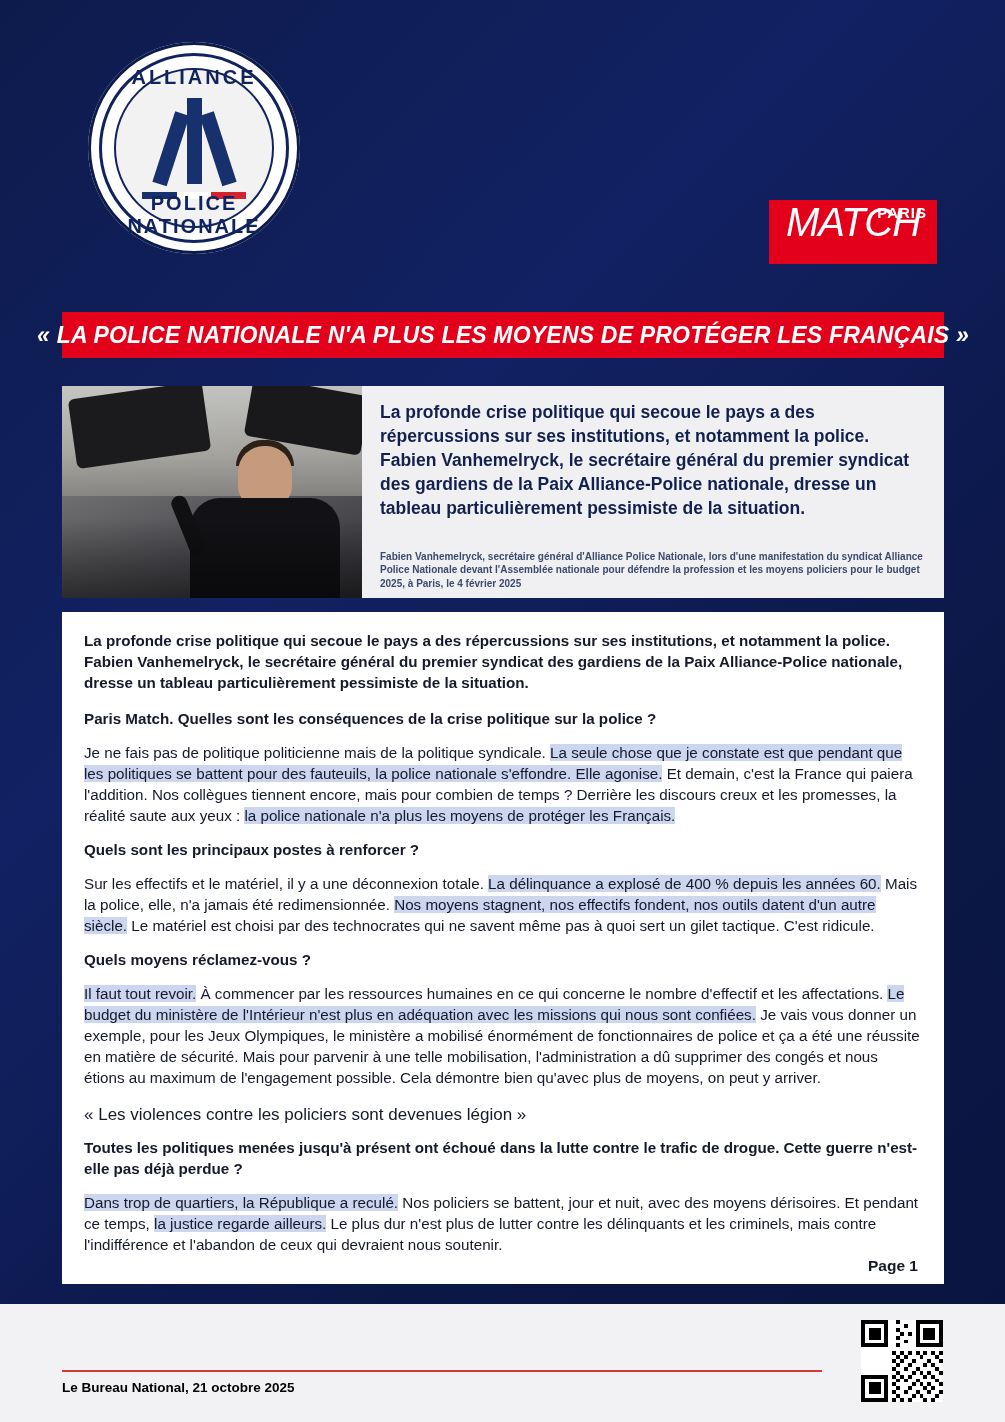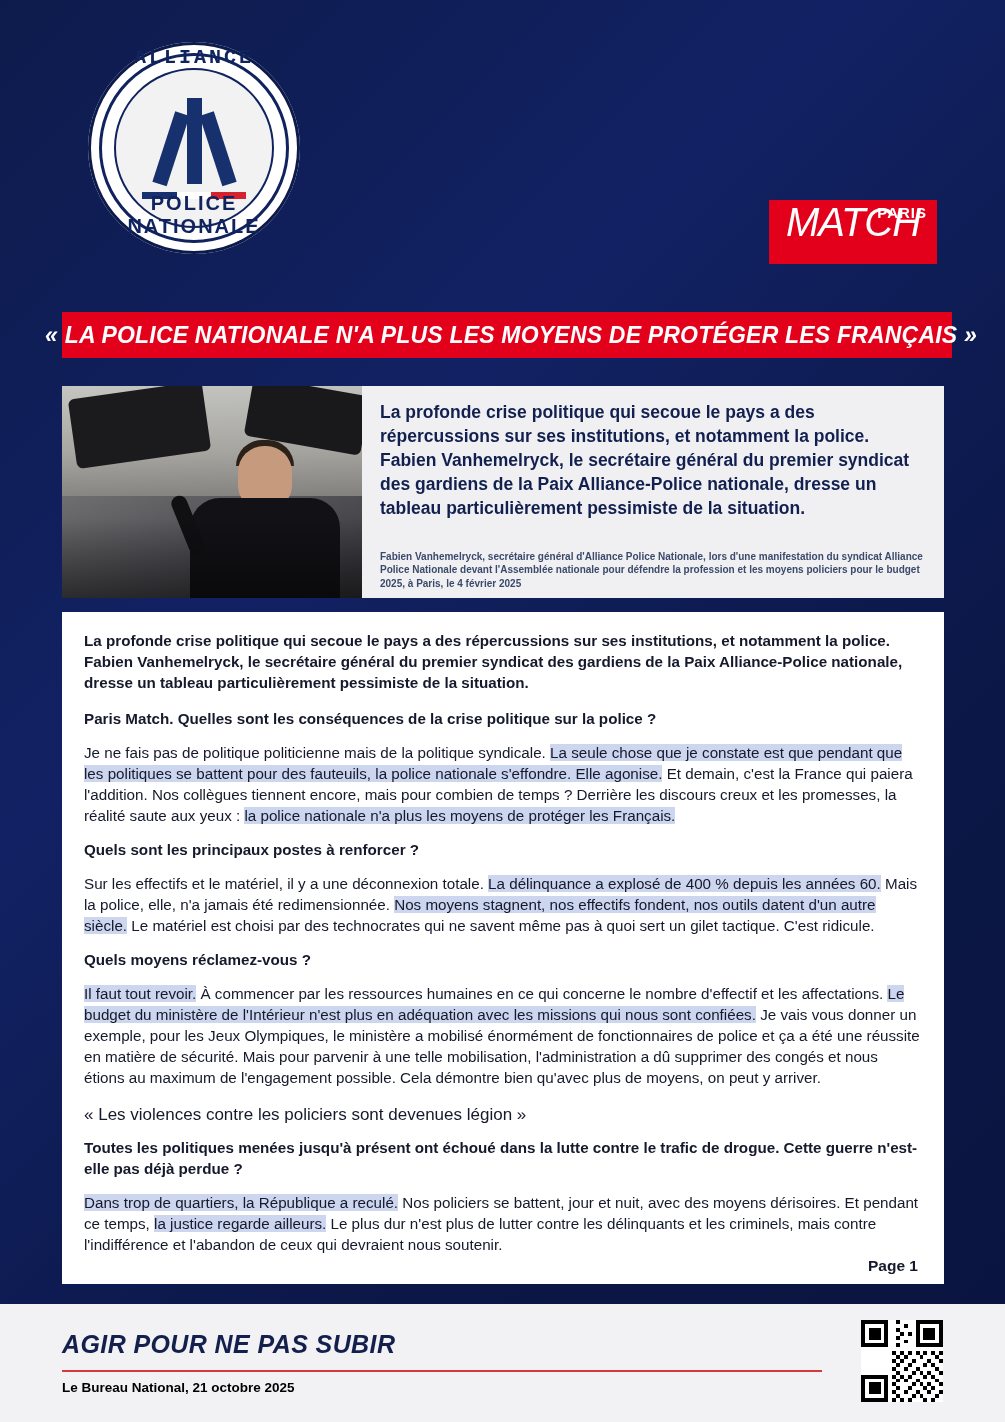--- a/index.html
+++ b/index.html
@@ -74,7 +74,7 @@
     position:absolute;left:0;width:212px;text-align:center;
     font-weight:bold;letter-spacing:3px;color:#10235e;font-size:20px;
   }
-  .logo-text-top{top:4px;font-family:Liberation Mono, monospace;}
+  .logo-text-top{top:24px;}
   .logo-text-bottom{bottom:16px;font-size:20px;letter-spacing:2px;}
   .title-main{
     position:absolute;

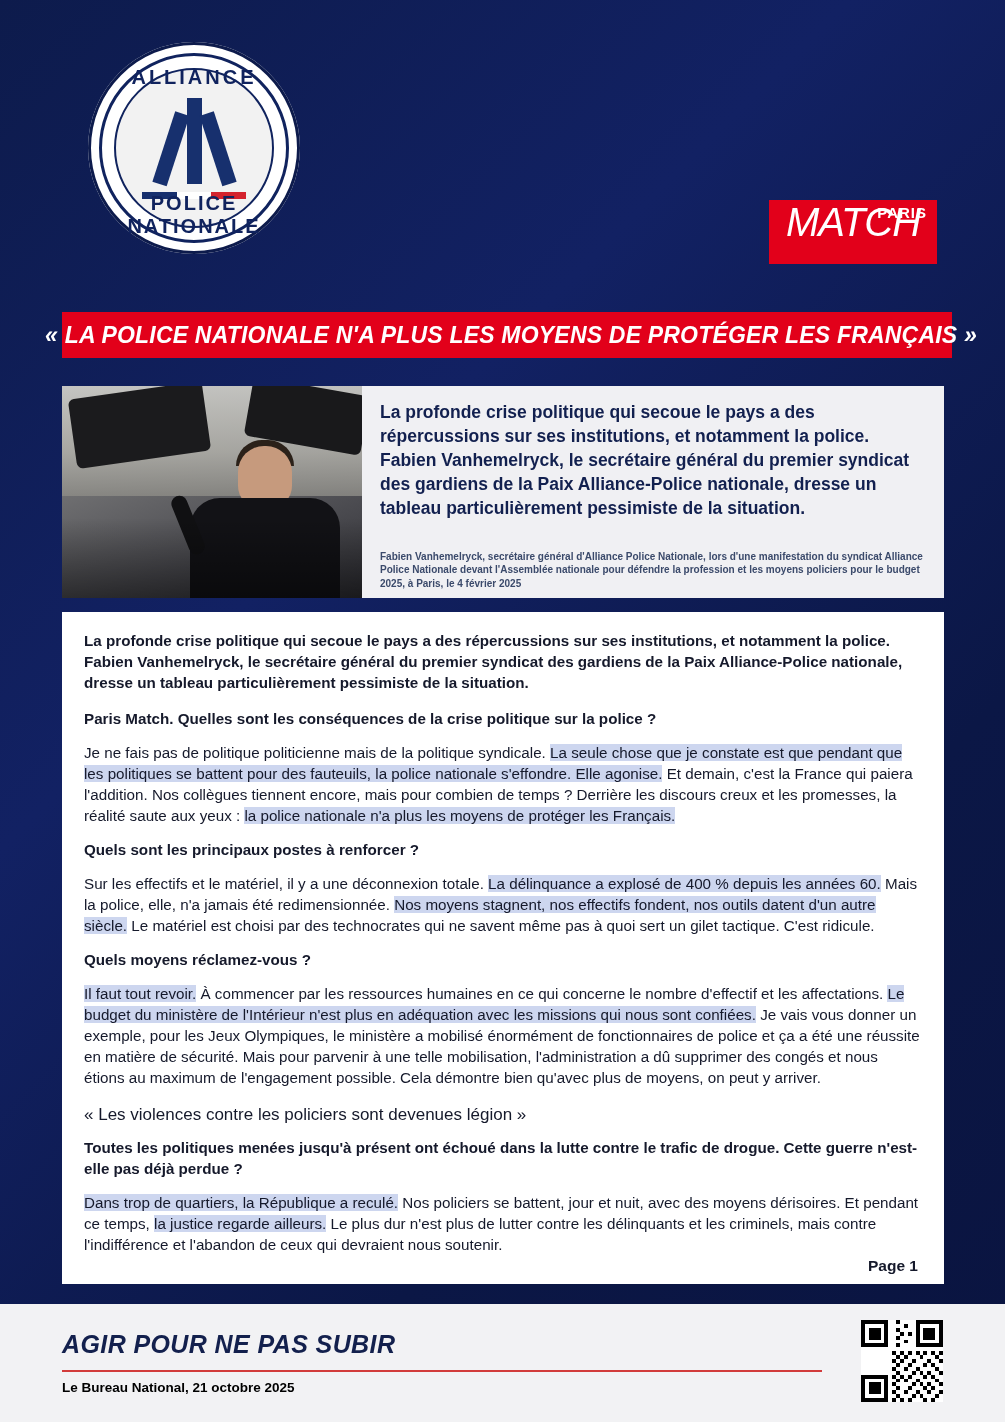--- a/index.html
+++ b/index.html
@@ -110,7 +110,7 @@
     left:62px;top:312px;
     width:882px;height:46px;
     background:#e2001a;
-    display:flex;align-items:center;justify-content:center;padding-left:8px;
+    display:flex;align-items:center;justify-content:center;
   }
   .headline span{
     color:#ffffff;font-size:23px;font-weight:bold;font-style:italic;

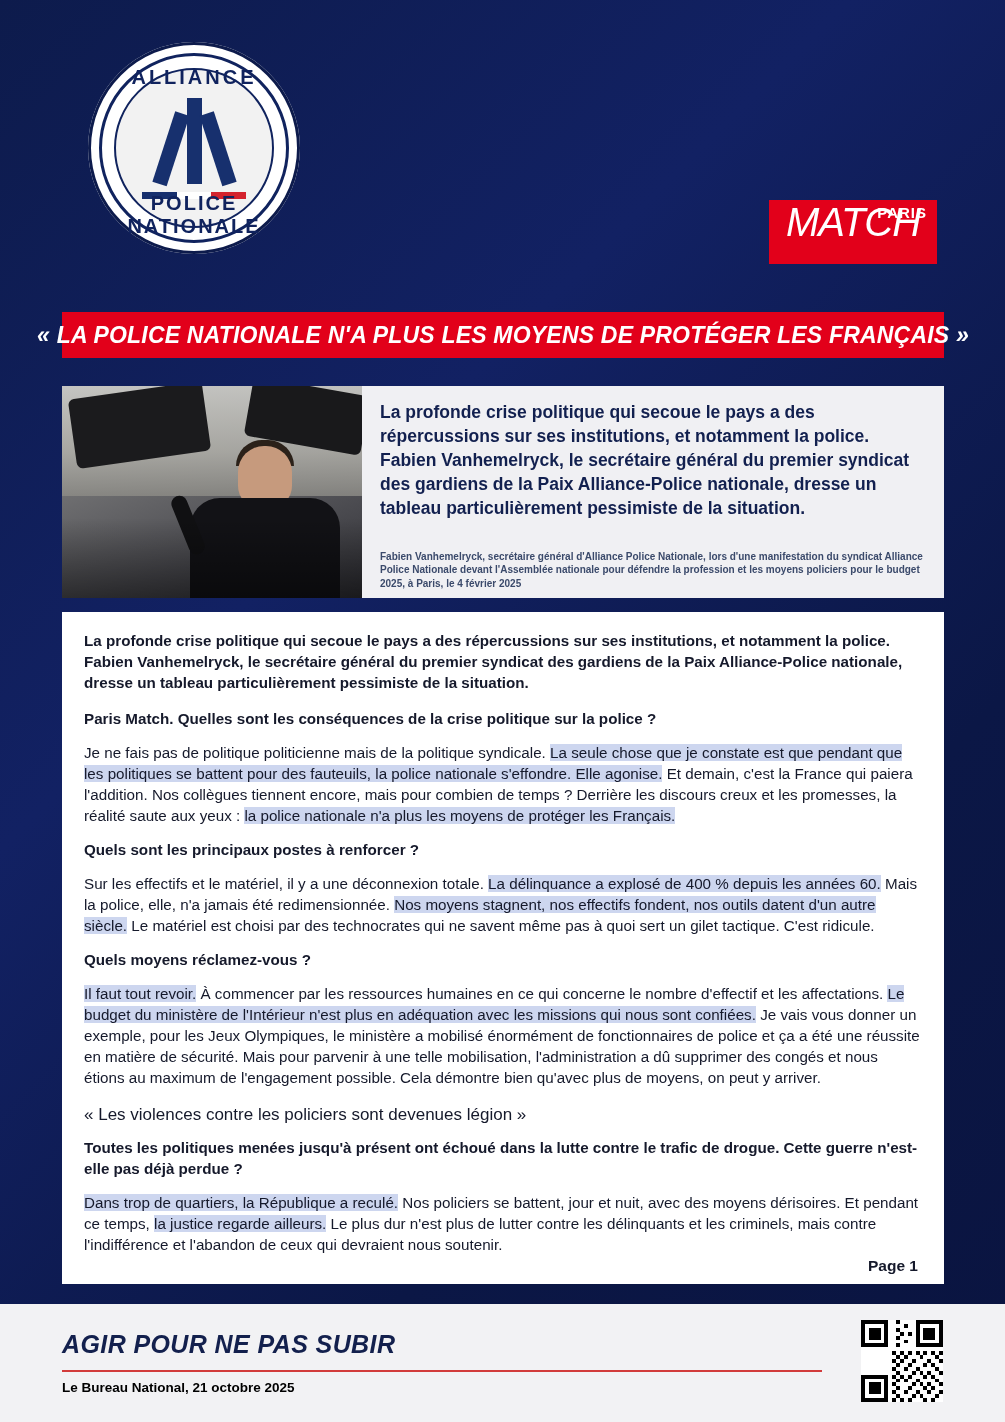--- a/index.html
+++ b/index.html
@@ -306,7 +306,6 @@
   </div>
 
   <div class="footer">
-    <div class="footer-slogan">AGIR POUR NE PAS SUBIR</div>
     <div class="footer-rule"></div>
     <div class="footer-sub">Le Bureau National, 21 octobre 2025</div>
     <div class="qr">

